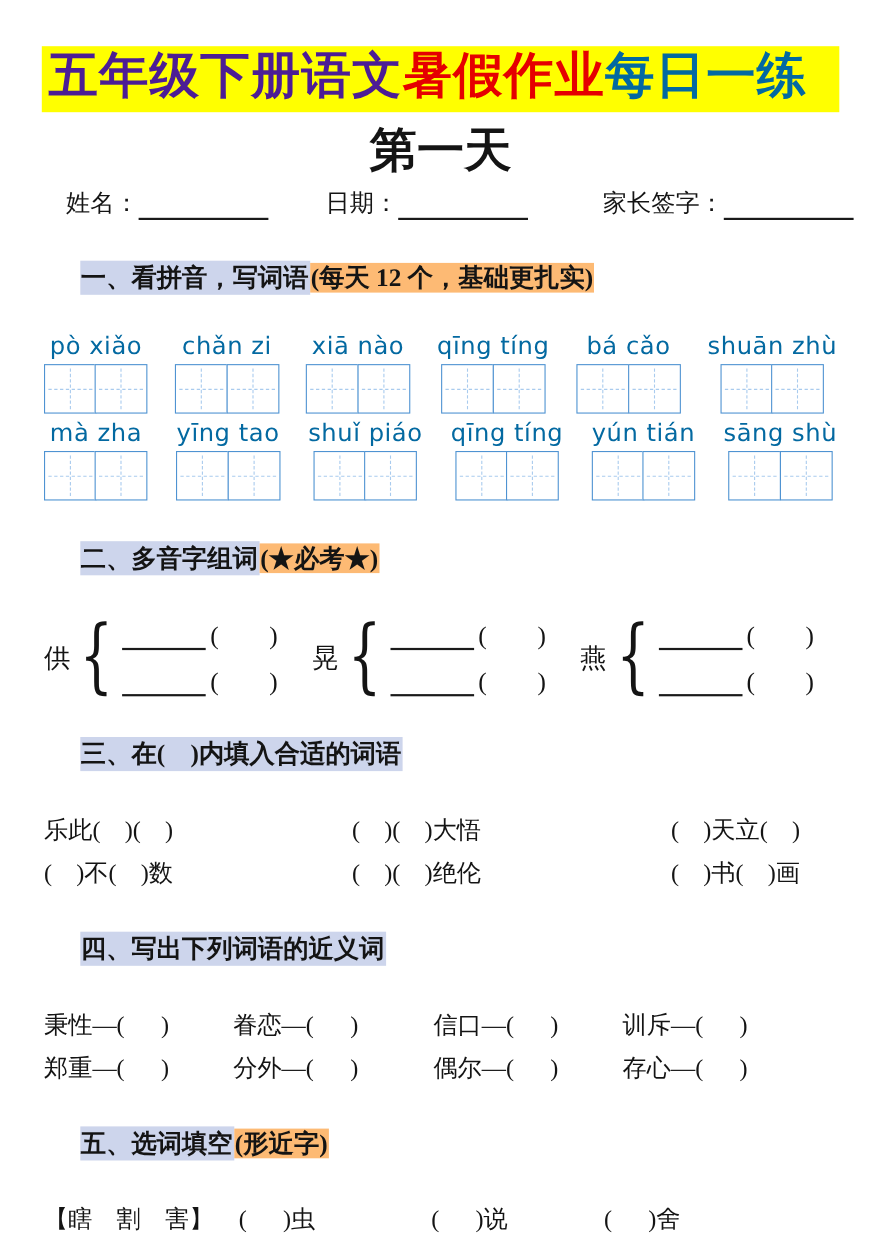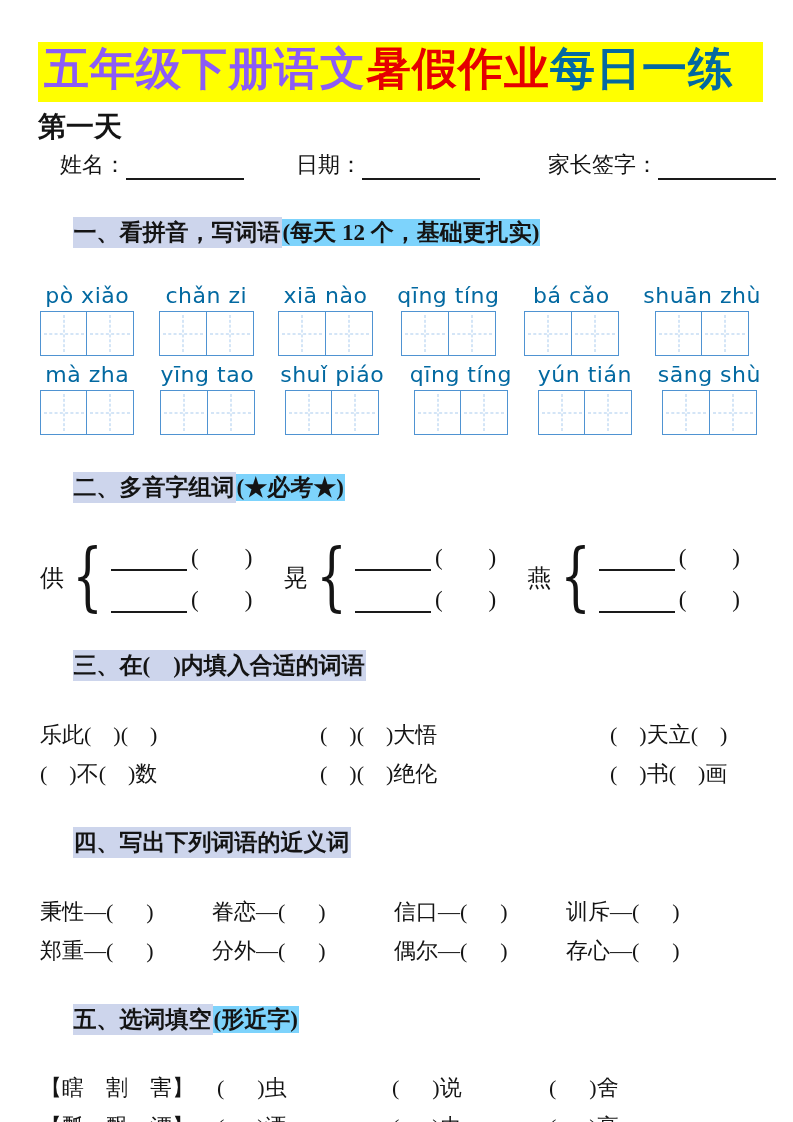--- a/index.html
+++ b/index.html
@@ -22,7 +22,7 @@
     letter-spacing: 1px;
     white-space: nowrap;
   }
-  .banner .p1 { color: #8b5cf6; }
+  .banner .p1 { color: #4c1d95; }
   .banner .p2 { color: #e50000; }
   .banner .p3 { color: #0369a1; }
 

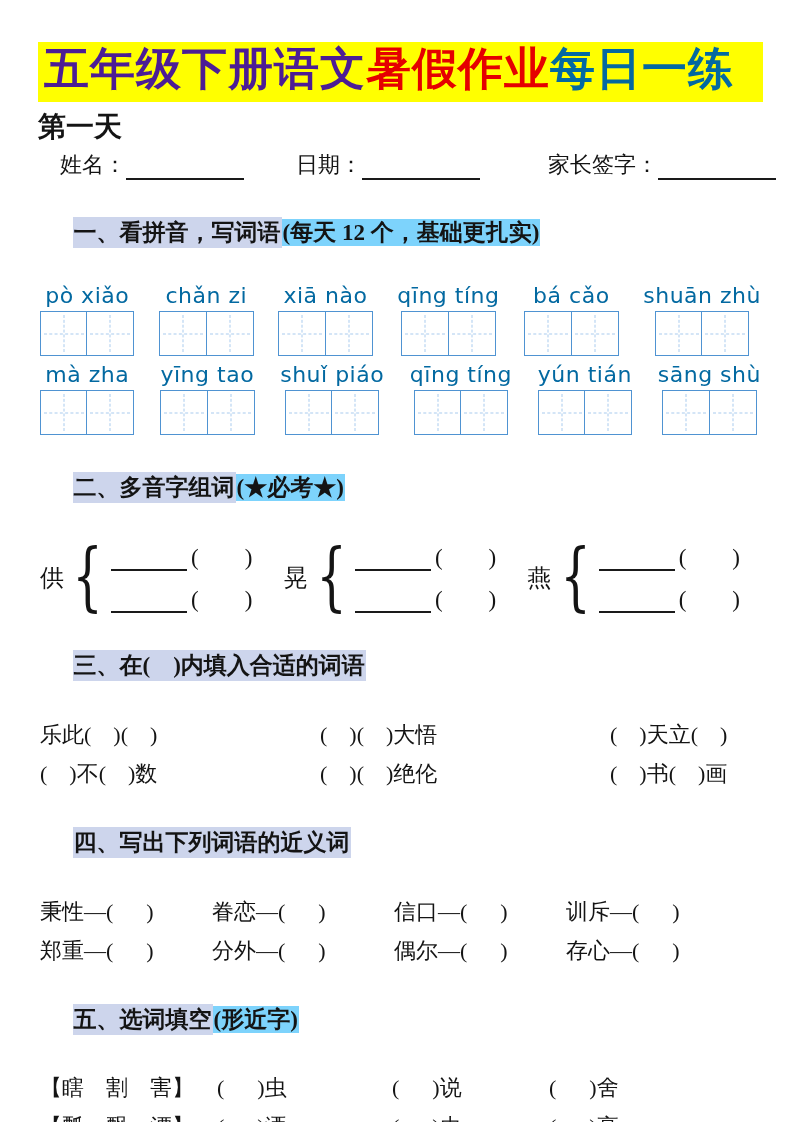--- a/index.html
+++ b/index.html
@@ -27,7 +27,8 @@
   .banner .p3 { color: #0369a1; }
 
   .day-title {
-    font-size: 28px;
+    text-align: center;
+    font-size: 43px;
     font-weight: bold;
     margin: 6px 0 2px 0;
   }

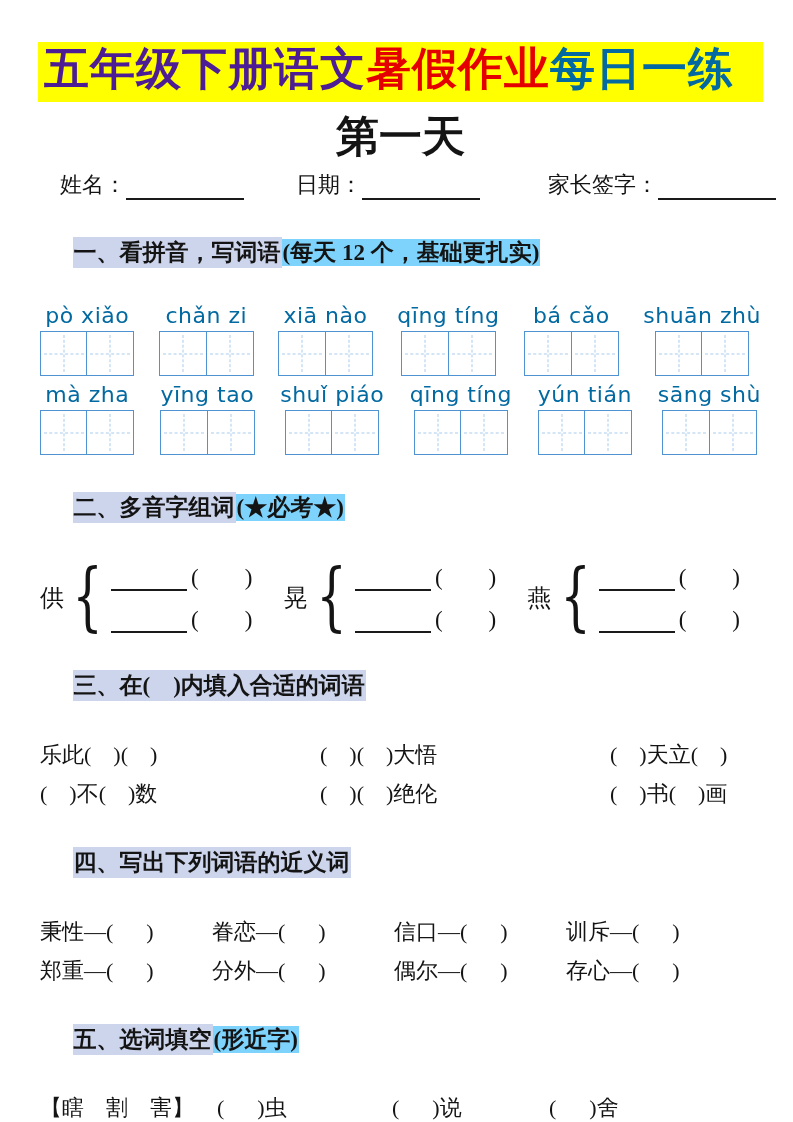--- a/index.html
+++ b/index.html
@@ -54,7 +54,7 @@
     line-height: 1.3;
   }
   .sec-head .hl-main { background: #cdd5ec; padding: 3px 1px; }
-  .sec-head .hl-note { background: #7dd3fc; padding: 1px 1px; text-align: center; }
+  .sec-head .hl-note { background: #fdba74; padding: 1px 1px; text-align: center; }
 
   
   .blank {

